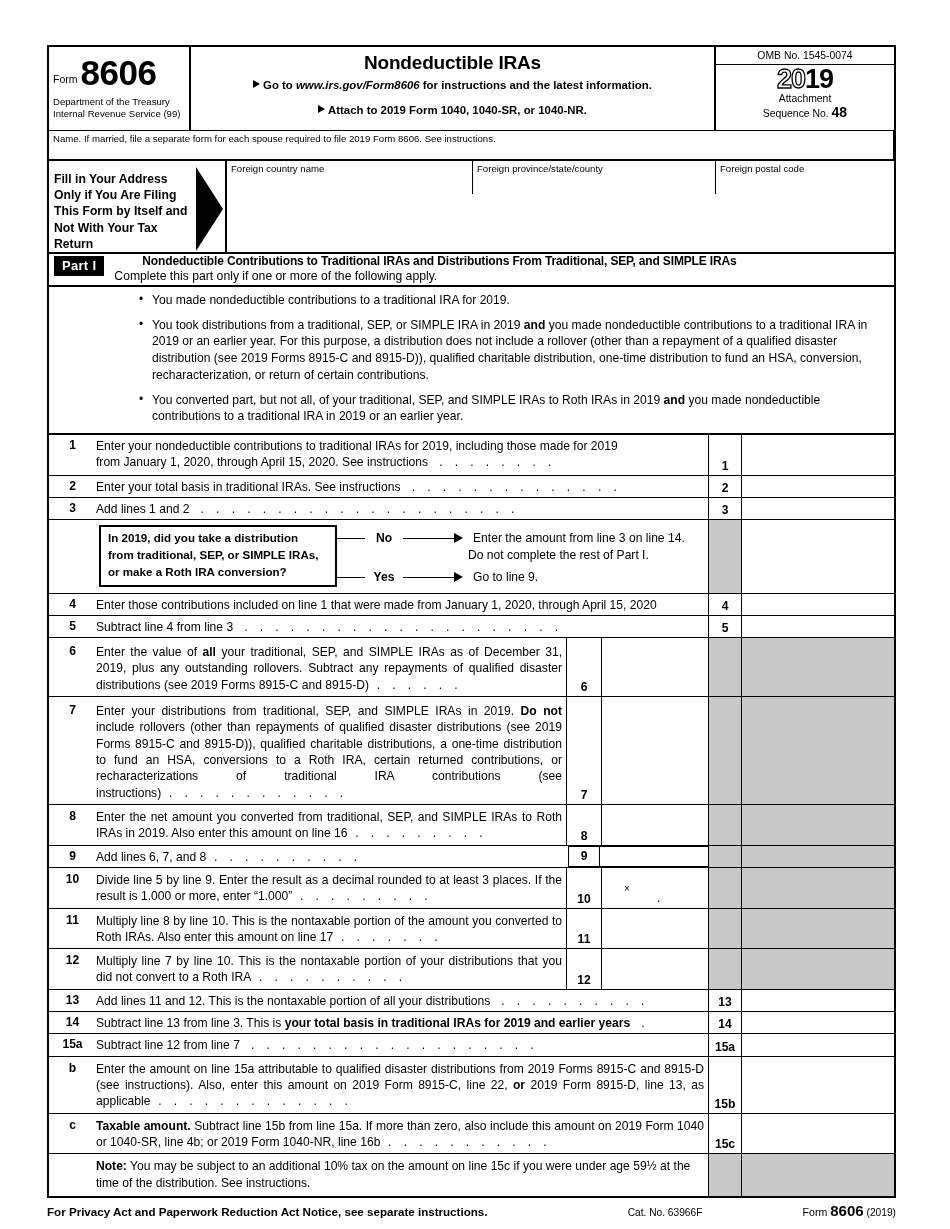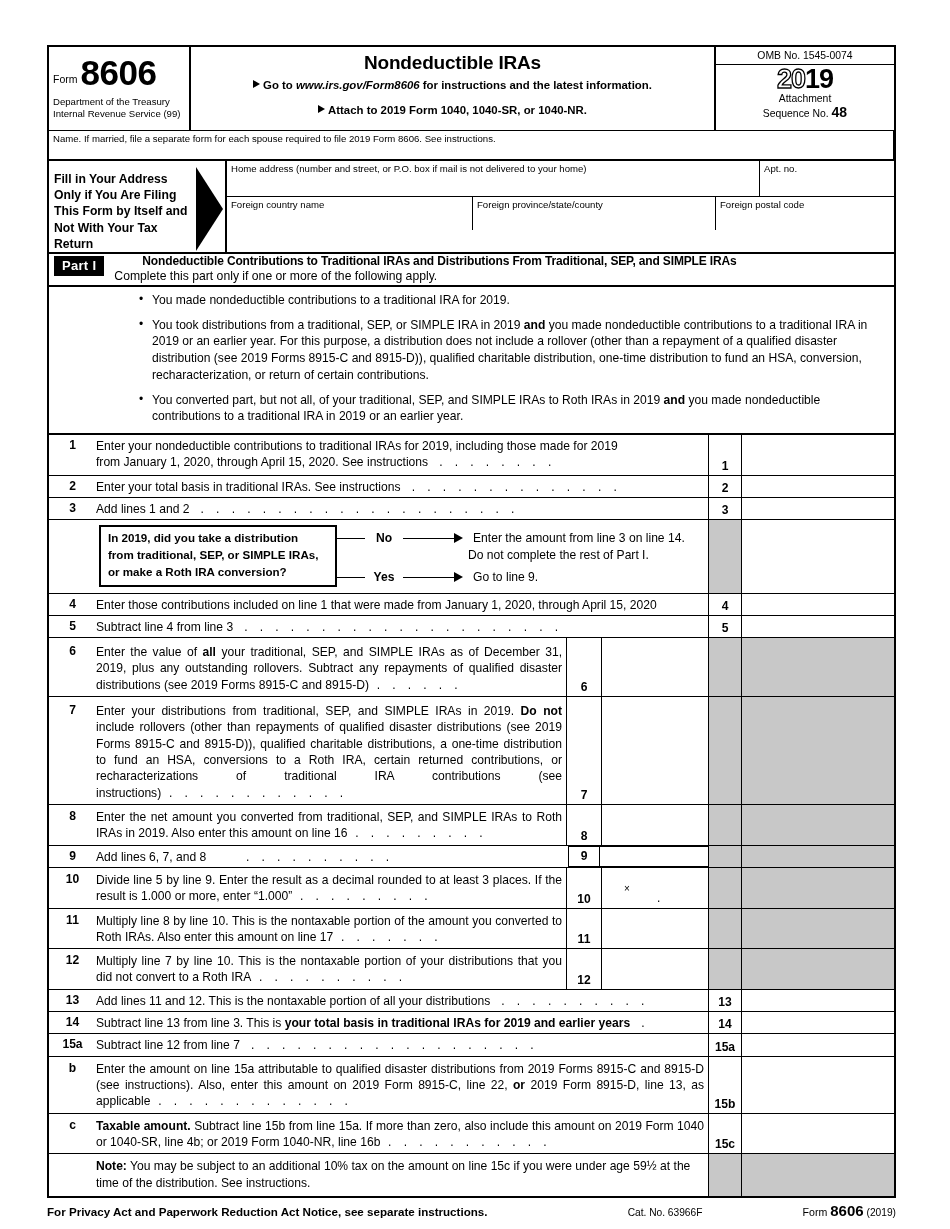--- a/index.html
+++ b/index.html
@@ -443,14 +443,6 @@
       <div class="arrow-big"></div>
     </div>
     <div class="addr-right">
-      <div class="addr-row">
-        <div class="addr-cell" style="flex:1">
-          <span>Home address (number and street, or P.O. box if mail is not delivered to your home)</span>
-        </div>
-        <div class="addr-cell bl" style="width:135px">
-          <span>Apt. no.</span>
-        </div>
-      </div>
       <div class="addr-row last">
         <div class="addr-cell" style="width:245px">
           <span>Foreign country name</span>

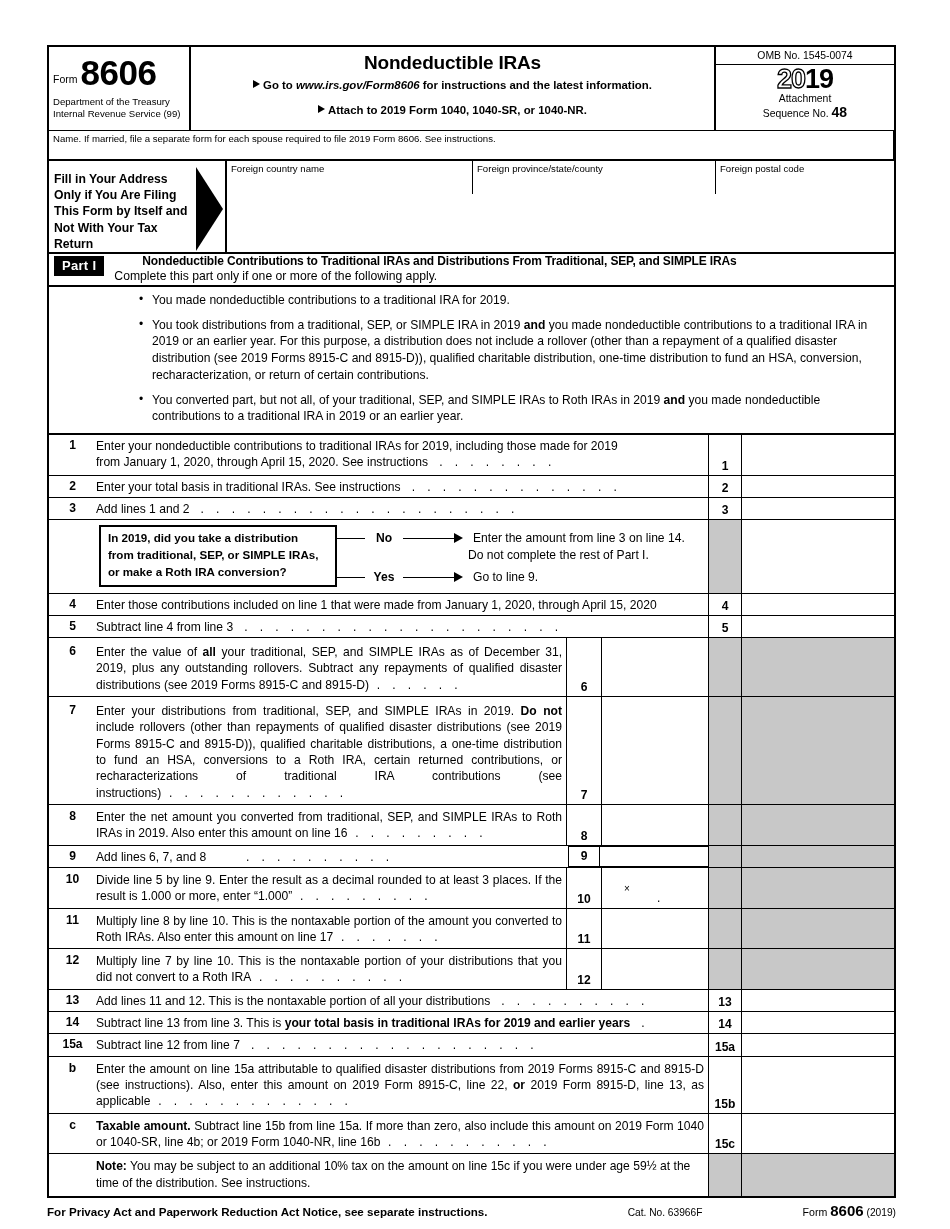--- a/index.html
+++ b/index.html
@@ -595,7 +595,7 @@
 
     <div class="row">
       <div class="lnum">9</div>
-      <div class="ltxt" style="display:flex;align-items:center;padding-right:0;gap:32px;">
+      <div class="ltxt" style="display:flex;align-items:center;padding-right:0;">
         <span style="white-space:nowrap">Add lines 6, 7, and 8</span>
         <span class="dots">&nbsp;.&nbsp;.&nbsp;.&nbsp;.&nbsp;.&nbsp;.&nbsp;.&nbsp;.&nbsp;.&nbsp;.</span>
         <span style="flex:1"></span>

